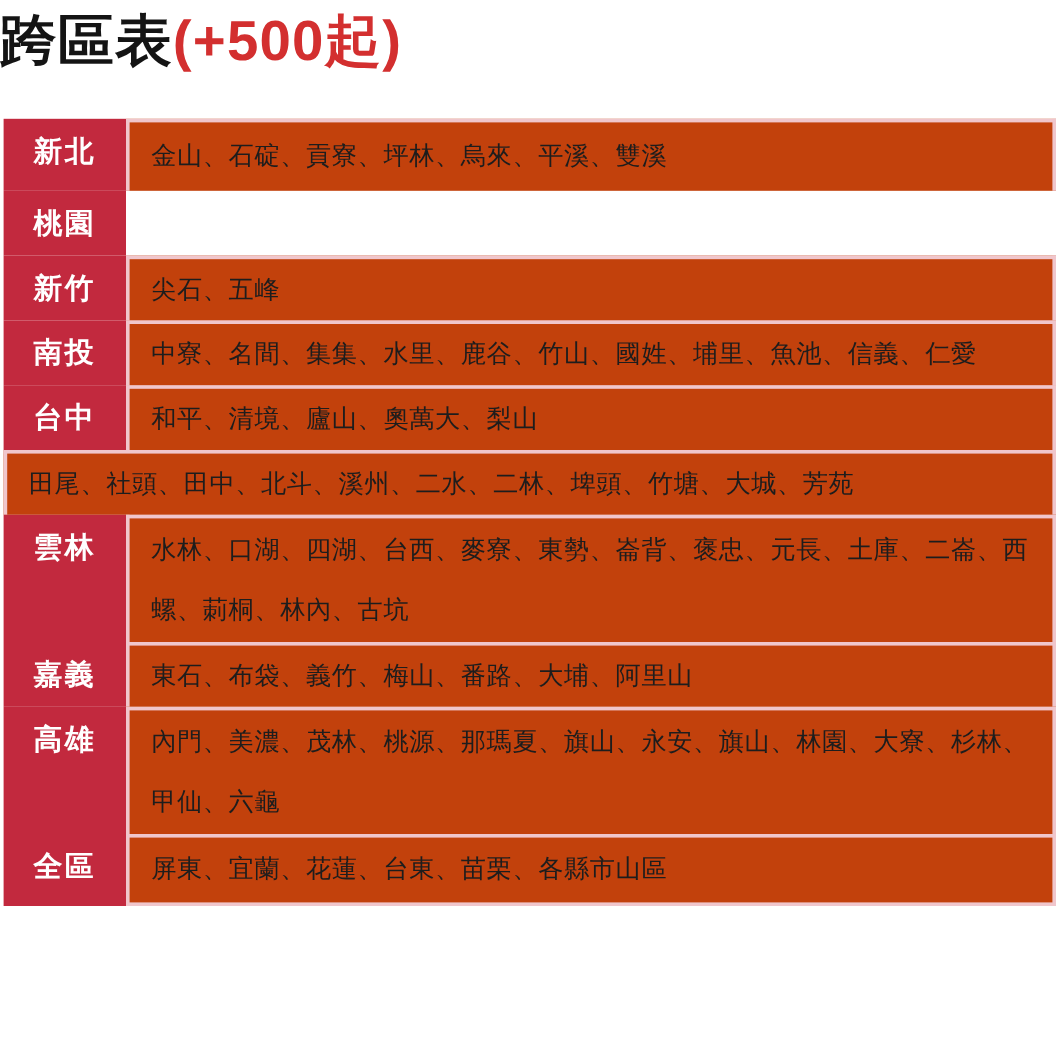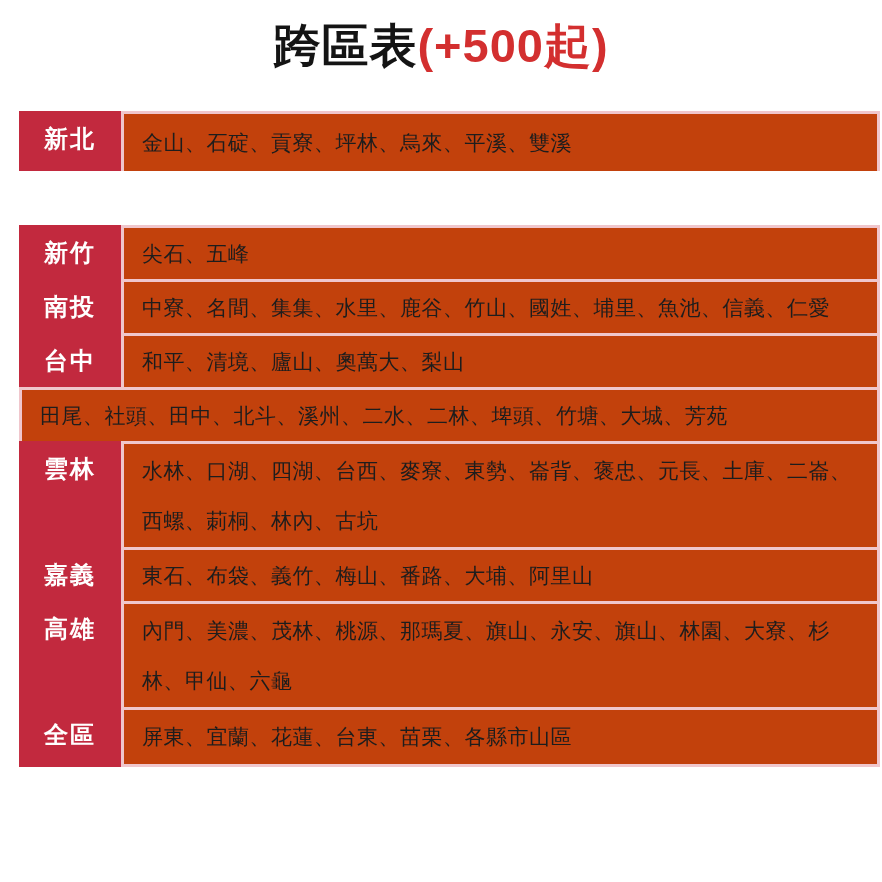--- a/index.html
+++ b/index.html
@@ -11,8 +11,7 @@
   body { height: 882px; overflow: hidden; }
 
   .page-title {
-    text-align: center;
-    padding-top: 16px;
+    padding-top: 4px;
     font-size: 47px;
     font-weight: bold;
     line-height: 60px;

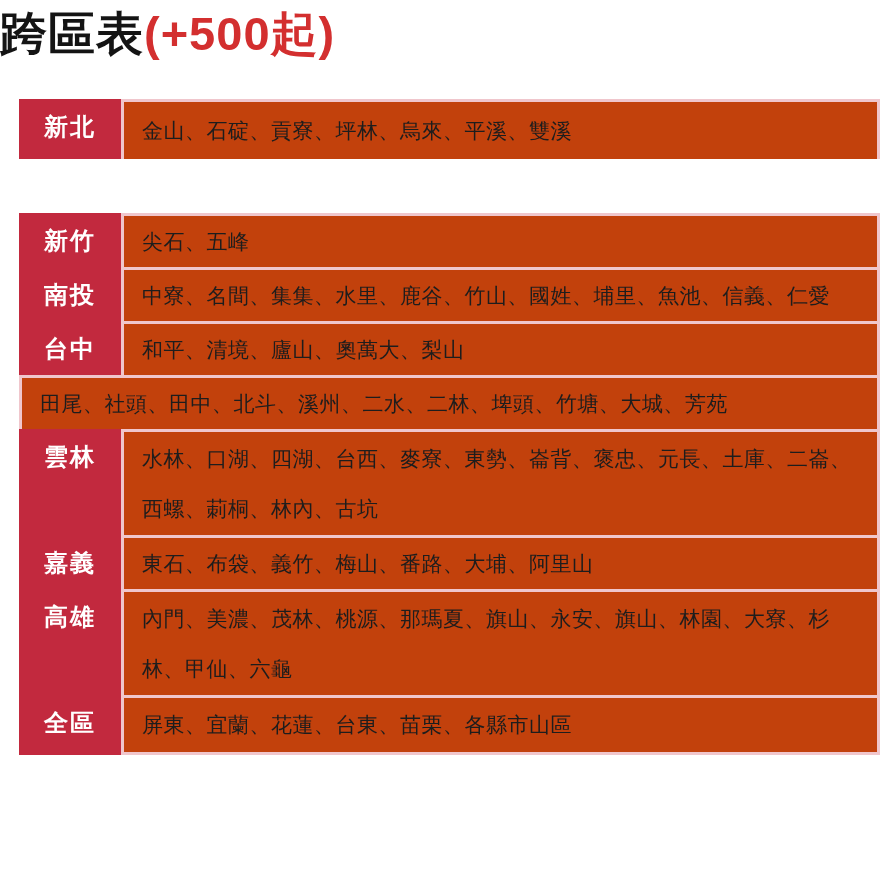--- a/index.html
+++ b/index.html
@@ -22,7 +22,7 @@
   .page-title .title-suffix { color: #d32f2f; }
 
   .fee-table {
-    margin: 35px 2px 0 19px;
+    margin: 35px 2px 0 3px;
     display: flex;
     flex-direction: column;
   }

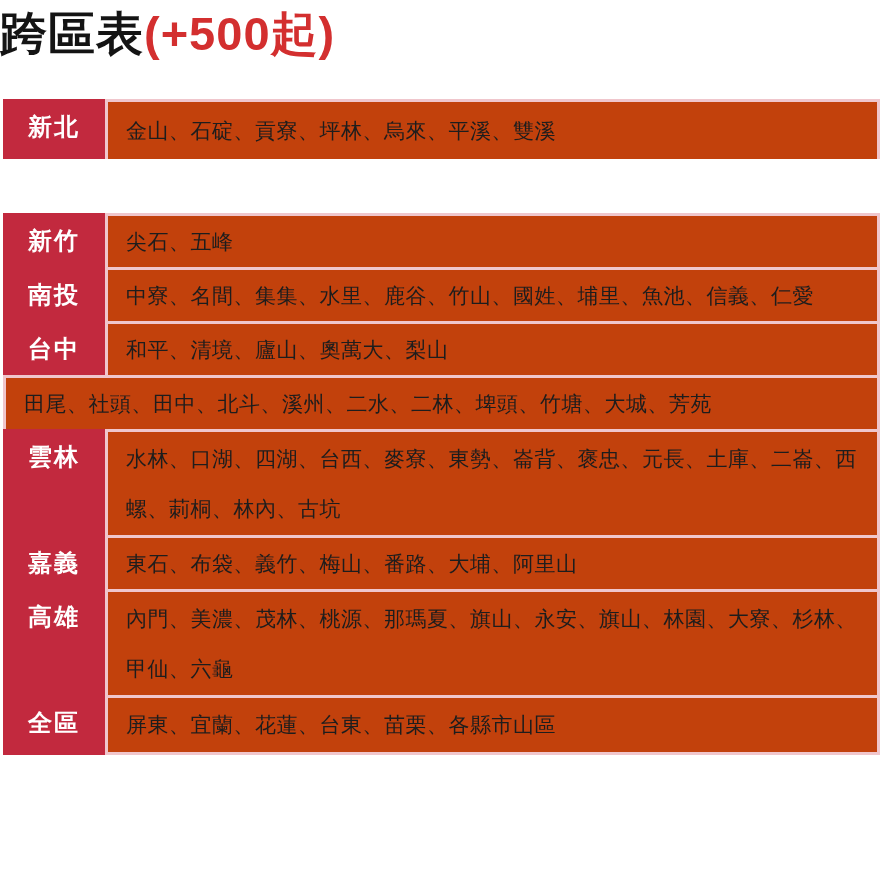--- a/index.html
+++ b/index.html
@@ -80,6 +80,7 @@
   </div>
 
   <div class="row">
+    <div class="label">桃園</div>
   </div>
 
   <div class="row">

